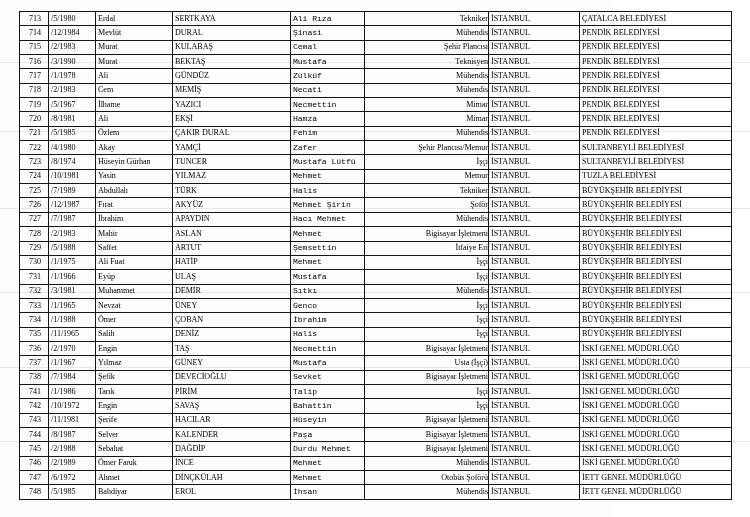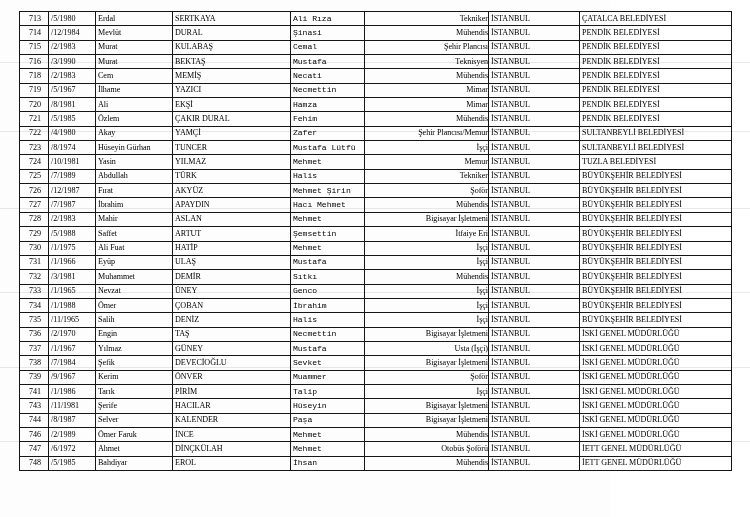--- a/index.html
+++ b/index.html
@@ -150,6 +150,16 @@
             <td class="inst">PENDİK BELEDİYESİ</td>
           </tr>
           <tr>
+            <td class="no">717</td>
+            <td class="dob">/1/1978</td>
+            <td class="name">Ali</td>
+            <td class="surn">GÜNDÜZ</td>
+            <td class="fath">Zülküf</td>
+            <td class="occ">Mühendis</td>
+            <td class="city">İSTANBUL</td>
+            <td class="inst">PENDİK BELEDİYESİ</td>
+          </tr>
+          <tr>
             <td class="no">718</td>
             <td class="dob">/2/1983</td>
             <td class="name">Cem</td>

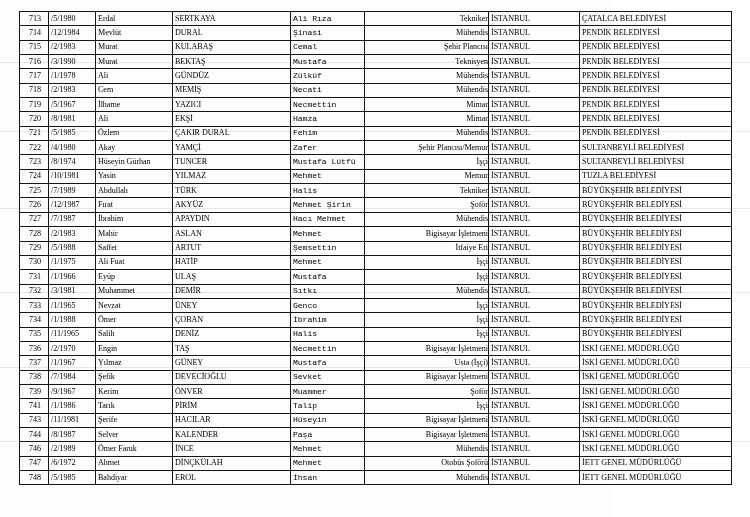--- a/index.html
+++ b/index.html
@@ -370,16 +370,6 @@
             <td class="inst">İSKİ GENEL MÜDÜRLÜĞÜ</td>
           </tr>
           <tr>
-            <td class="no">739</td>
-            <td class="dob">/9/1967</td>
-            <td class="name">Kerim</td>
-            <td class="surn">ÖNVER</td>
-            <td class="fath">Muammer</td>
-            <td class="occ">Şoför</td>
-            <td class="city">İSTANBUL</td>
-            <td class="inst">İSKİ GENEL MÜDÜRLÜĞÜ</td>
-          </tr>
-          <tr>
             <td class="no">741</td>
             <td class="dob">/1/1986</td>
             <td class="name">Tarık</td>

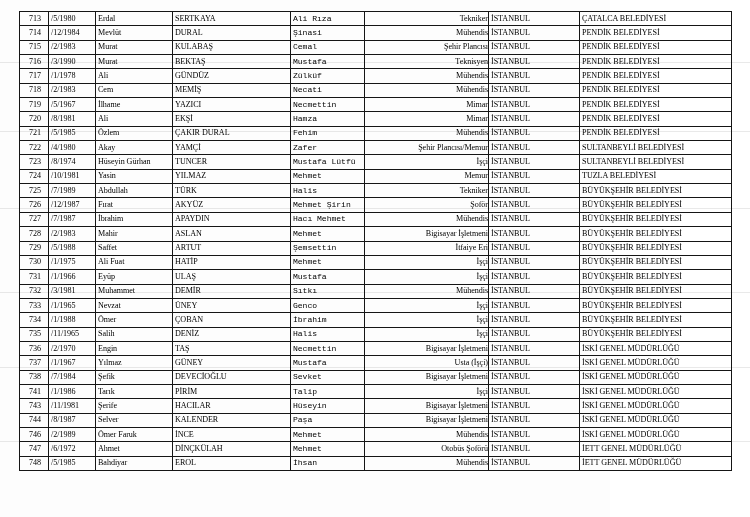--- a/index.html
+++ b/index.html
@@ -380,6 +380,16 @@
             <td class="inst">İSKİ GENEL MÜDÜRLÜĞÜ</td>
           </tr>
           <tr>
+            <td class="no">742</td>
+            <td class="dob">/10/1972</td>
+            <td class="name">Engin</td>
+            <td class="surn">SAVAŞ</td>
+            <td class="fath">Bahattin</td>
+            <td class="occ">İşçi</td>
+            <td class="city">İSTANBUL</td>
+            <td class="inst">İSKİ GENEL MÜDÜRLÜĞÜ</td>
+          </tr>
+          <tr>
             <td class="no">743</td>
             <td class="dob">/11/1981</td>
             <td class="name">Şerife</td>

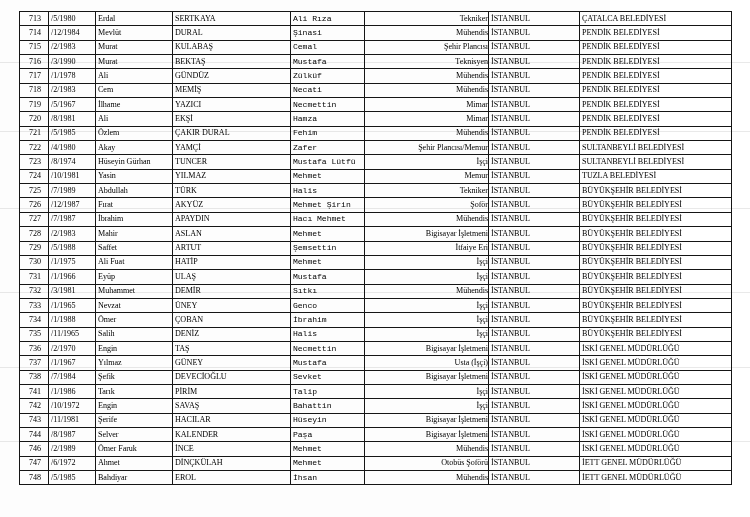--- a/index.html
+++ b/index.html
@@ -410,6 +410,16 @@
             <td class="inst">İSKİ GENEL MÜDÜRLÜĞÜ</td>
           </tr>
           <tr>
+            <td class="no">745</td>
+            <td class="dob">/2/1988</td>
+            <td class="name">Sebahat</td>
+            <td class="surn">DAĞDİP</td>
+            <td class="fath">Durdu Mehmet</td>
+            <td class="occ">Bigisayar İşletmeni</td>
+            <td class="city">İSTANBUL</td>
+            <td class="inst">İSKİ GENEL MÜDÜRLÜĞÜ</td>
+          </tr>
+          <tr>
             <td class="no">746</td>
             <td class="dob">/2/1989</td>
             <td class="name">Ömer Faruk</td>

